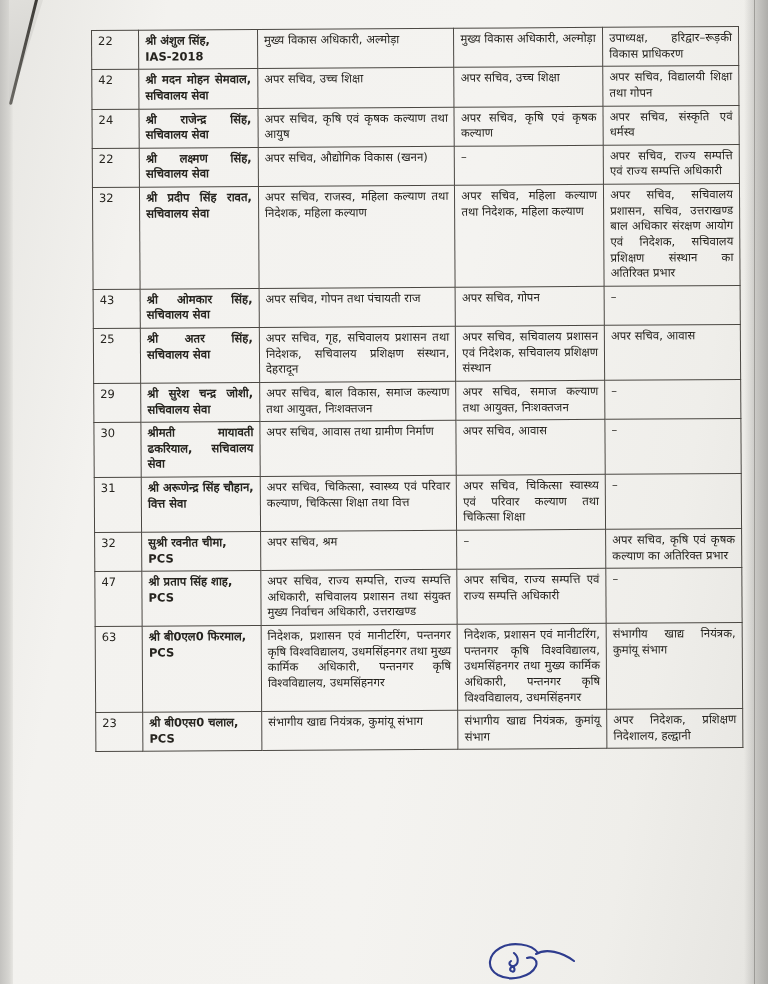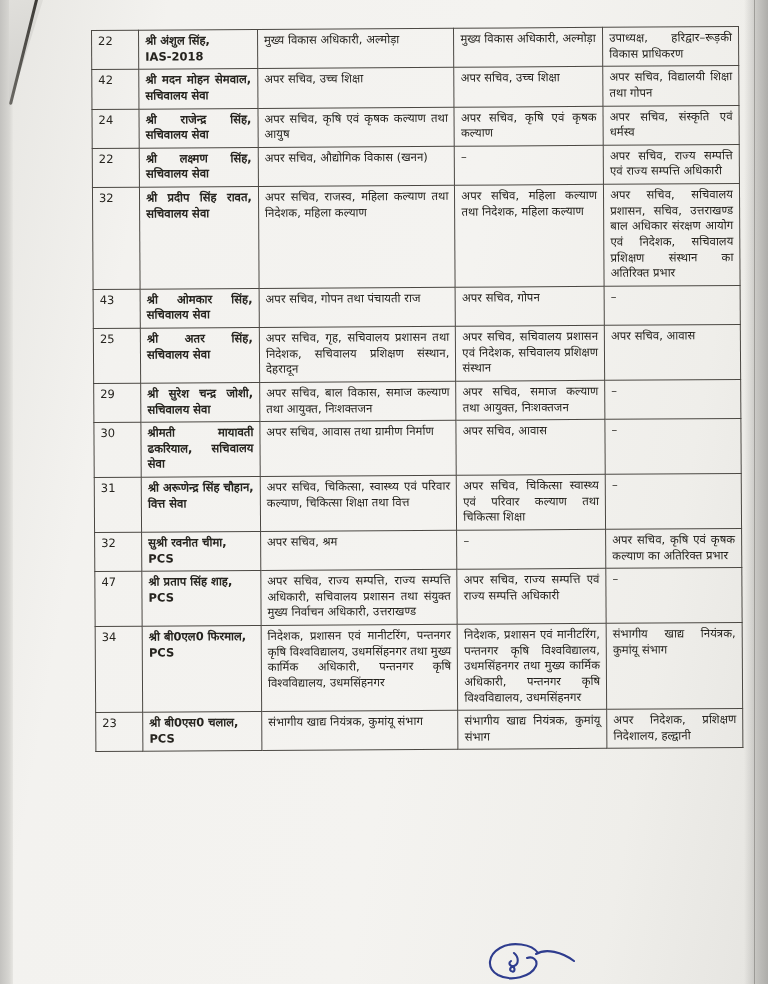--- a/index.html
+++ b/index.html
@@ -176,7 +176,7 @@
   </tr>
 
   <tr>
-    <td class="c-sno">34</td>
+    <td class="c-sno">63</td>
     <td class="c-name">श्री बी0एल0 फिरमाल,
 PCS</td>
     <td class="c-p1">निदेशक, प्रशासन एवं मानीटरिंग, पन्तनगर कृषि विश्वविद्यालय, उधमसिंहनगर तथा मुख्य कार्मिक अधिकारी, पन्तनगर कृषि विश्वविद्यालय, उधमसिंहनगर</td>

